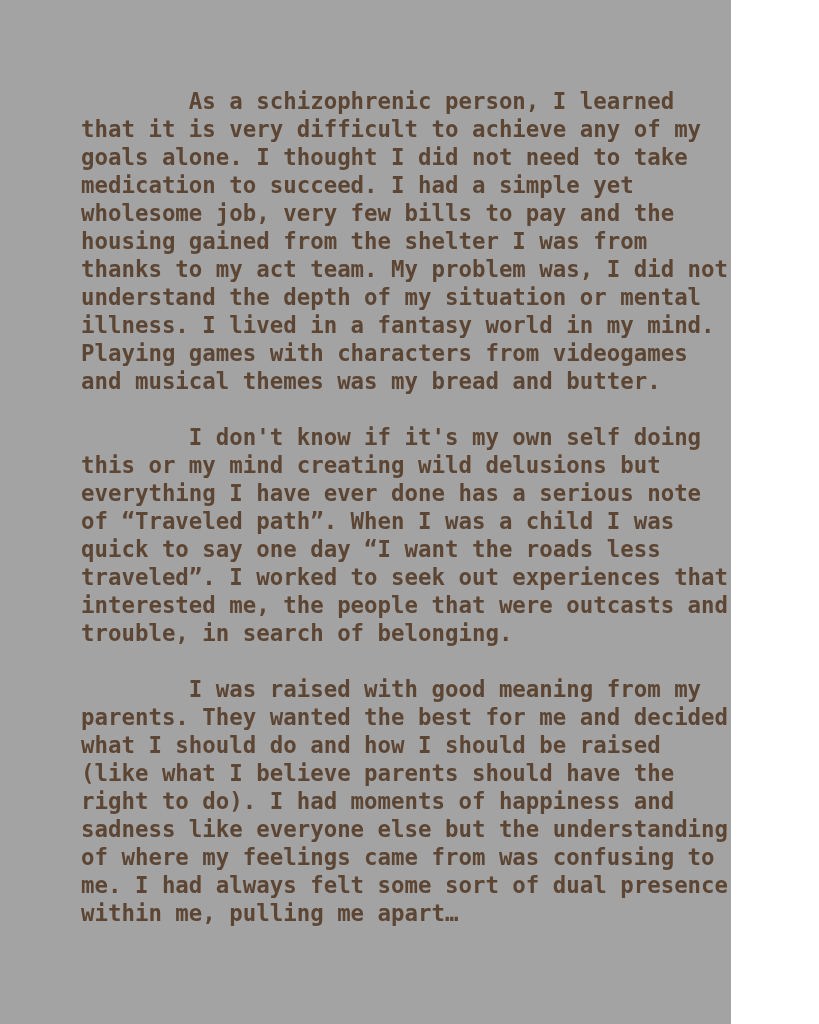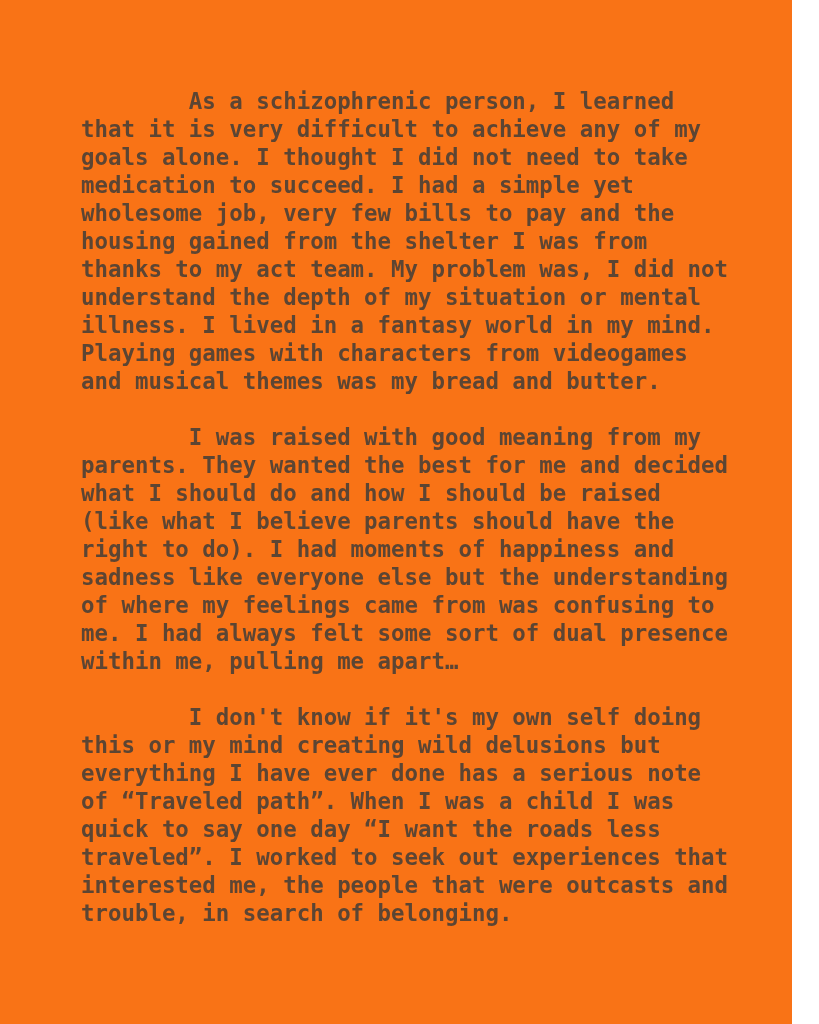--- a/index.html
+++ b/index.html
@@ -8,9 +8,9 @@
     background: #ffffff;
   }
   .page {
-    width: 792px;
+    width: 731px;
     height: 1024px;
-    background: #f97316;
+    background: #a3a3a3;
     box-sizing: border-box;
     padding: 87px 55px 12px 81px;
     overflow: hidden;

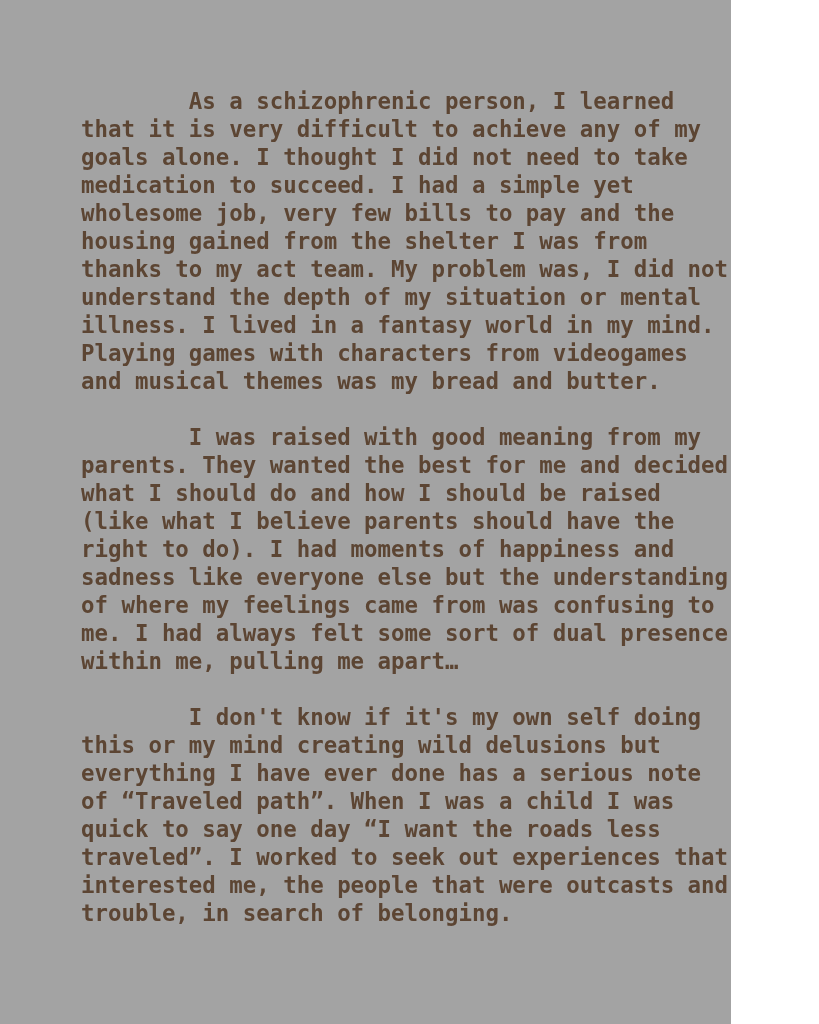--- a/index.html
+++ b/index.html
@@ -44,6 +44,14 @@
 illness. I lived in a fantasy world in my mind.
 Playing games with characters from videogames
 and musical themes was my bread and butter.</p>
+  <p class="doc-par">        I don't know if it's my own self doing
+this or my mind creating wild delusions but
+everything I have ever done has a serious note
+of “Traveled path”. When I was a child I was
+quick to say one day “I want the roads less
+traveled”. I worked to seek out experiences that
+interested me, the people that were outcasts and
+trouble, in search of belonging.</p>
   <p class="doc-par">        I was raised with good meaning from my
 parents. They wanted the best for me and decided
 what I should do and how I should be raised
@@ -53,14 +61,6 @@
 of where my feelings came from was confusing to
 me. I had always felt some sort of dual presence
 within me, pulling me apart…</p>
-  <p class="doc-par">        I don't know if it's my own self doing
-this or my mind creating wild delusions but
-everything I have ever done has a serious note
-of “Traveled path”. When I was a child I was
-quick to say one day “I want the roads less
-traveled”. I worked to seek out experiences that
-interested me, the people that were outcasts and
-trouble, in search of belonging.</p>
 </div>
 
 </body></html>

